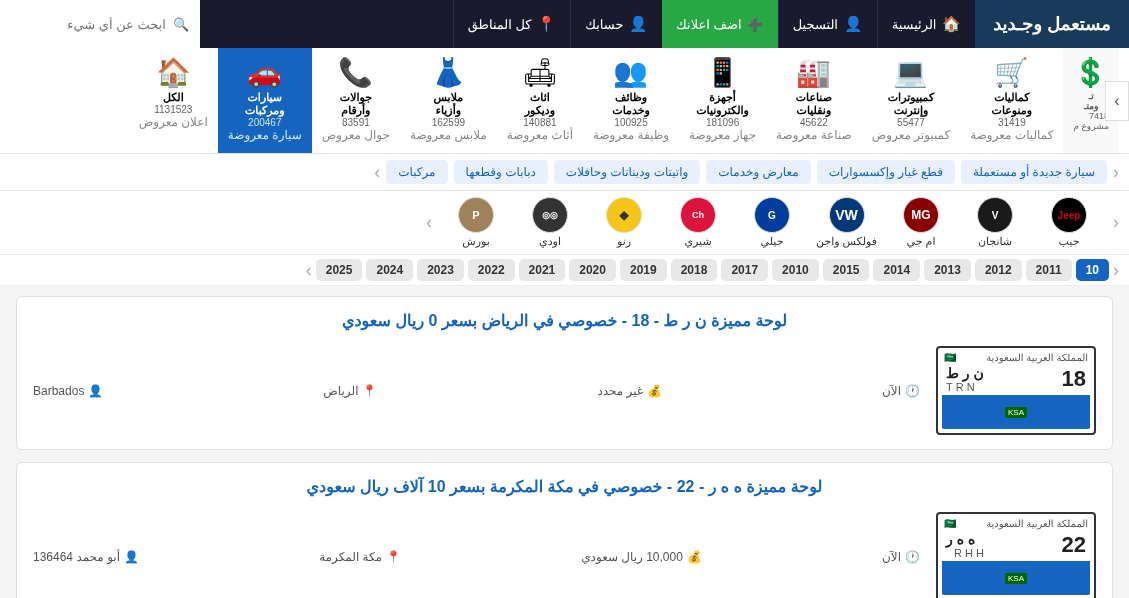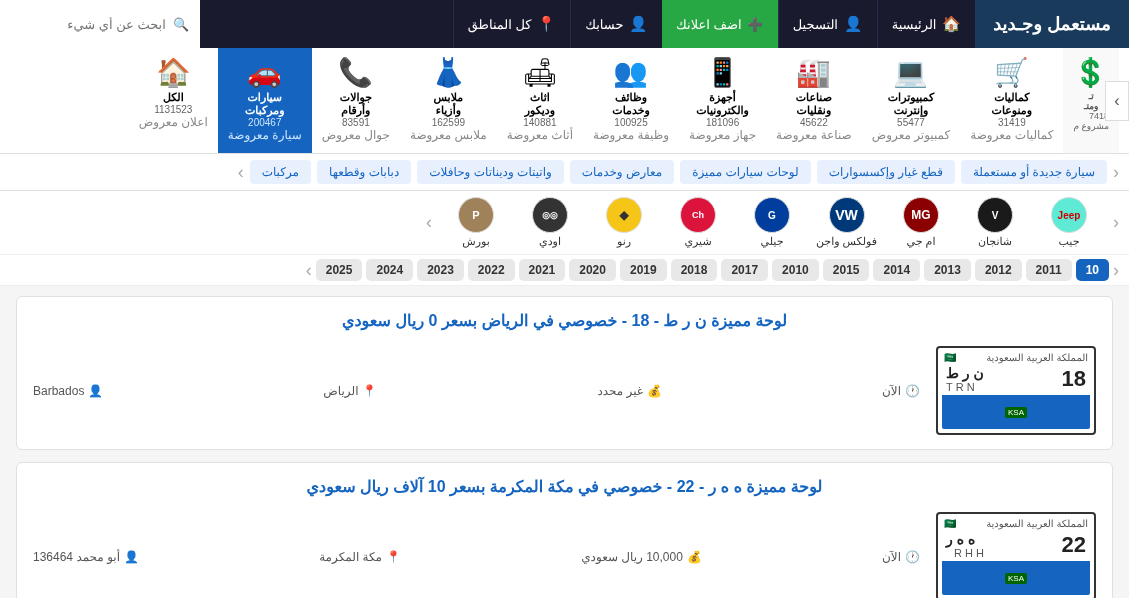--- a/index.html
+++ b/index.html
@@ -174,7 +174,6 @@
   <div class="sub-nav-arrow">‹</div>
   <div class="sub-nav-item">سيارة جديدة أو مستعملة</div>
   <div class="sub-nav-item">قطع غيار وإكسسوارات</div>
-  <div class="sub-nav-item">لوحات سيارات مميزة</div>
   <div class="sub-nav-item">معارض وخدمات</div>
   <div class="sub-nav-item">واتيتات وديناتات وحافلات</div>
   <div class="sub-nav-item">دبابات وقطعها</div>

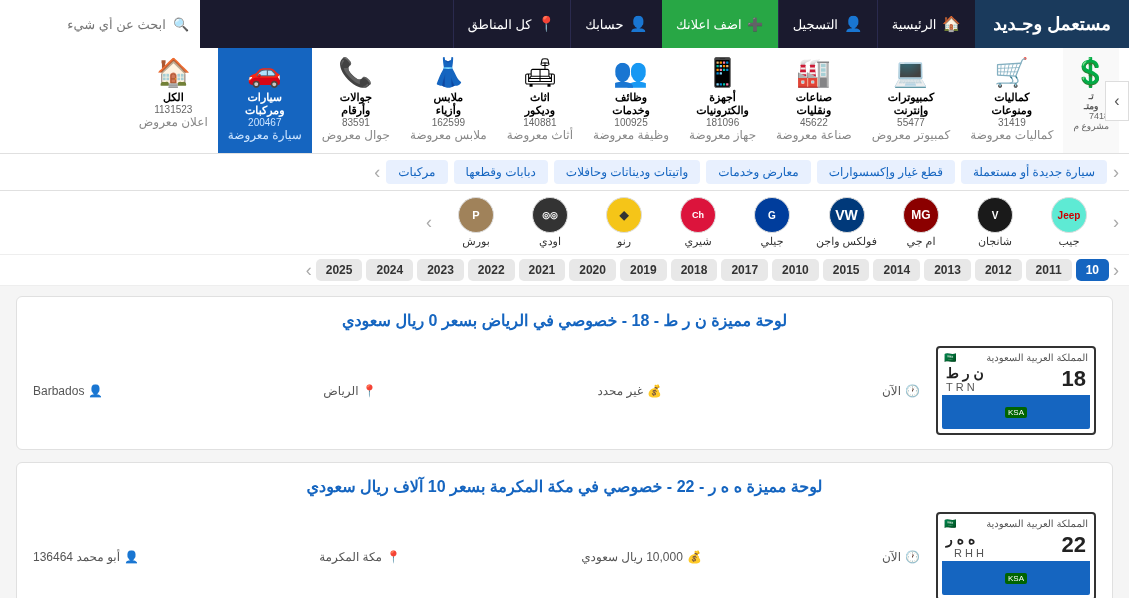--- a/index.html
+++ b/index.html
@@ -38,7 +38,7 @@
     
     .brand-bar { background: #fff; border-bottom: 1px solid #eee; display: flex; align-items: center; padding: 6px 10px; gap: 14px; overflow: hidden; position: relative; }
     .brand-item { display: flex; flex-direction: column; align-items: center; gap: 2px; cursor: pointer; min-width: 60px; }
-    .brand-logo { width: 36px; height: 36px; border-radius: 50%; background: #5eead4; display: flex; align-items: center; justify-content: center; font-size: 10px; font-weight: bold; color: #333; border: 1px solid #ddd; }
+    .brand-logo { width: 36px; height: 36px; border-radius: 50%; background: #000000; display: flex; align-items: center; justify-content: center; font-size: 10px; font-weight: bold; color: #333; border: 1px solid #ddd; }
     .brand-name { font-size: 11px; color: #333; text-align: center; }
     .brand-arrow { color: #aaa; font-size: 18px; cursor: pointer; }
 

